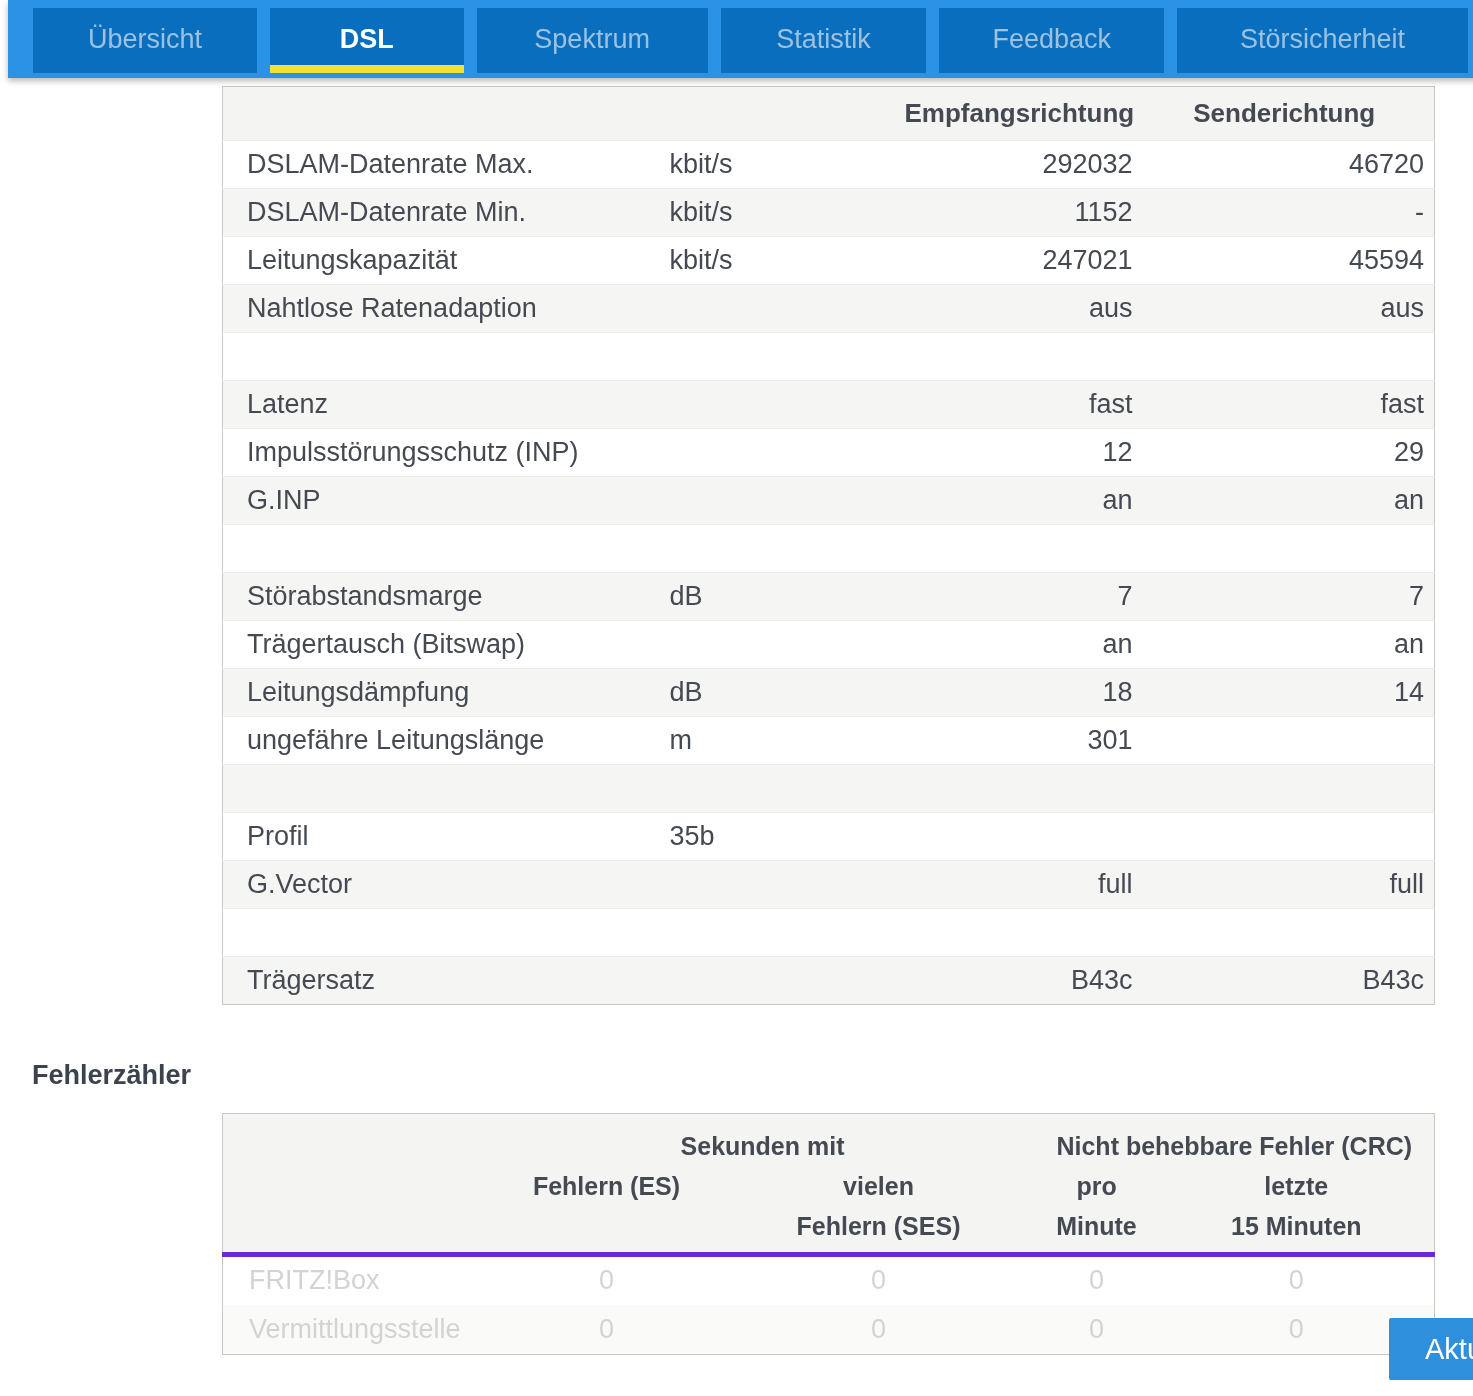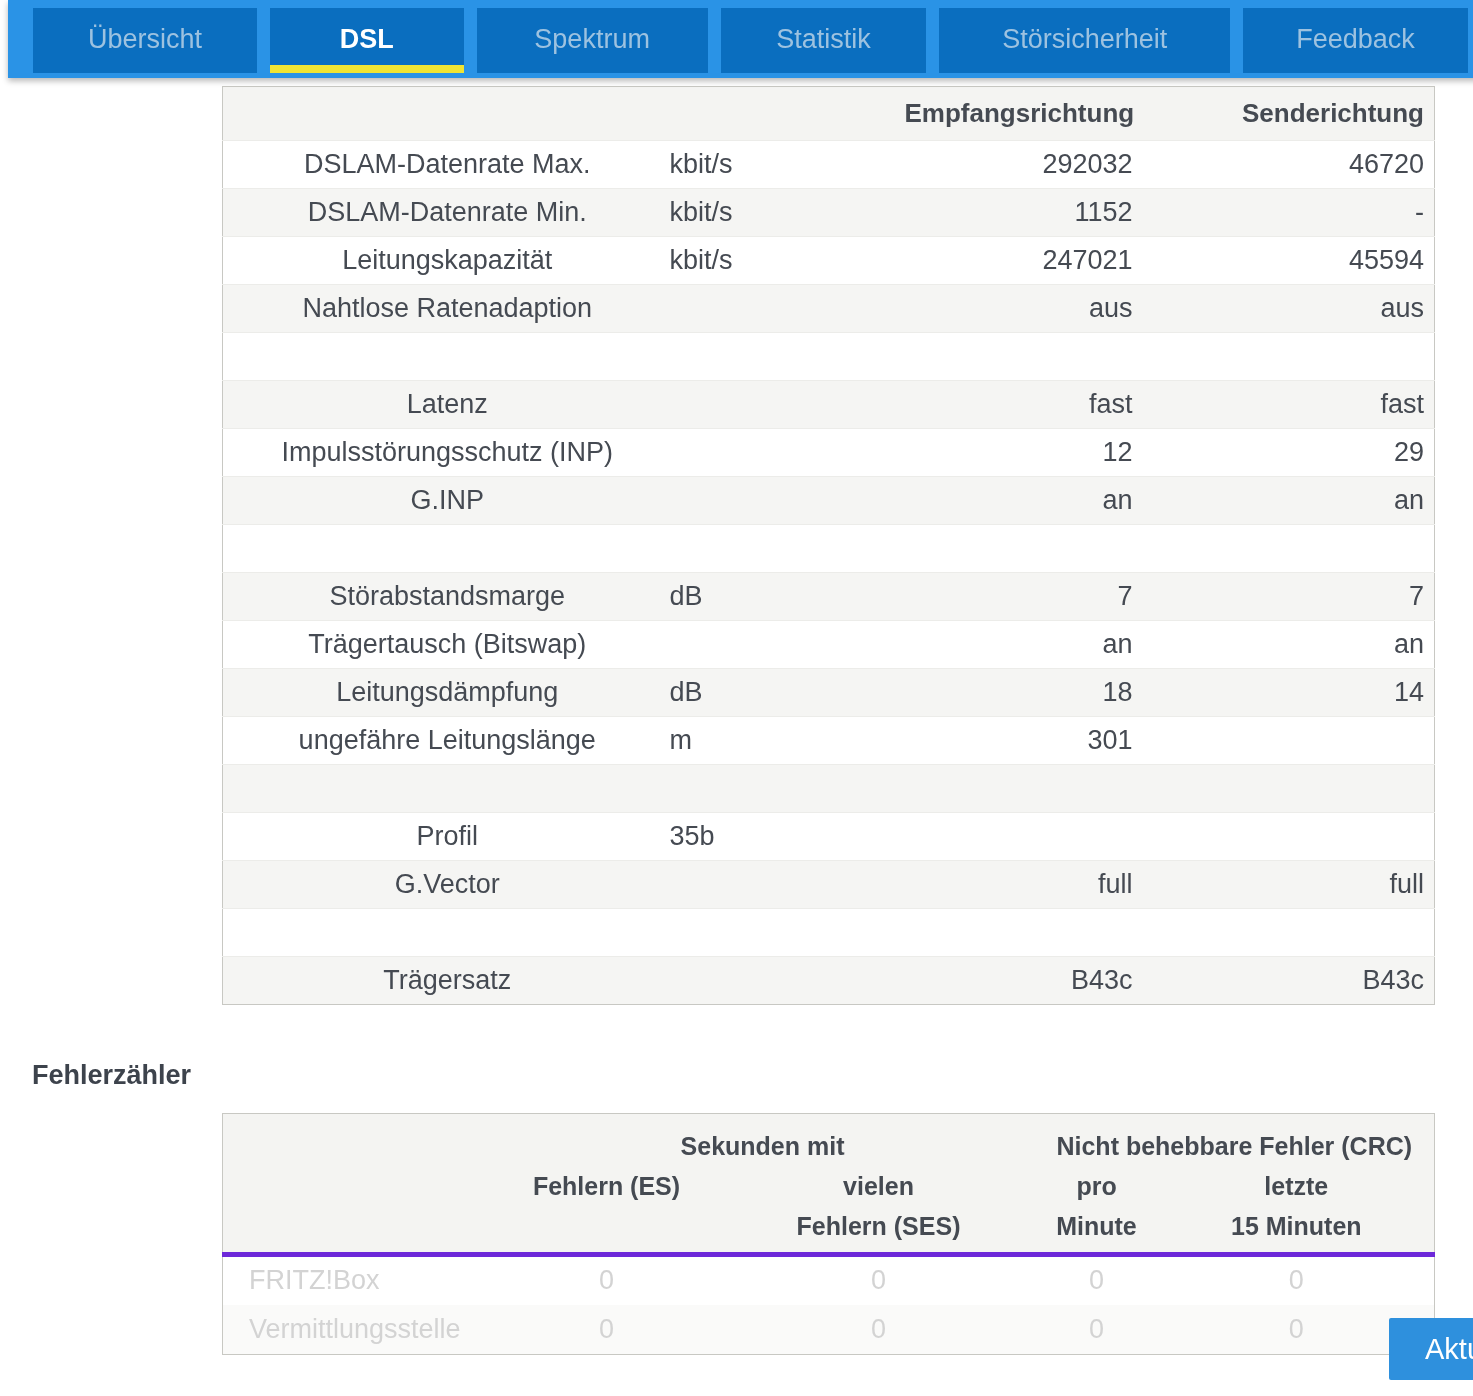--- a/index.html
+++ b/index.html
@@ -74,8 +74,8 @@
     <div class="tab tab-1 active">DSL</div>
     <div class="tab tab-2">Spektrum</div>
     <div class="tab tab-3">Statistik</div>
+    <div class="tab tab-5">Feedback</div>
     <div class="tab tab-4">Störsicherheit</div>
-    <div class="tab tab-5">Feedback</div>
   </nav>
 
   <table class="tbl t1">

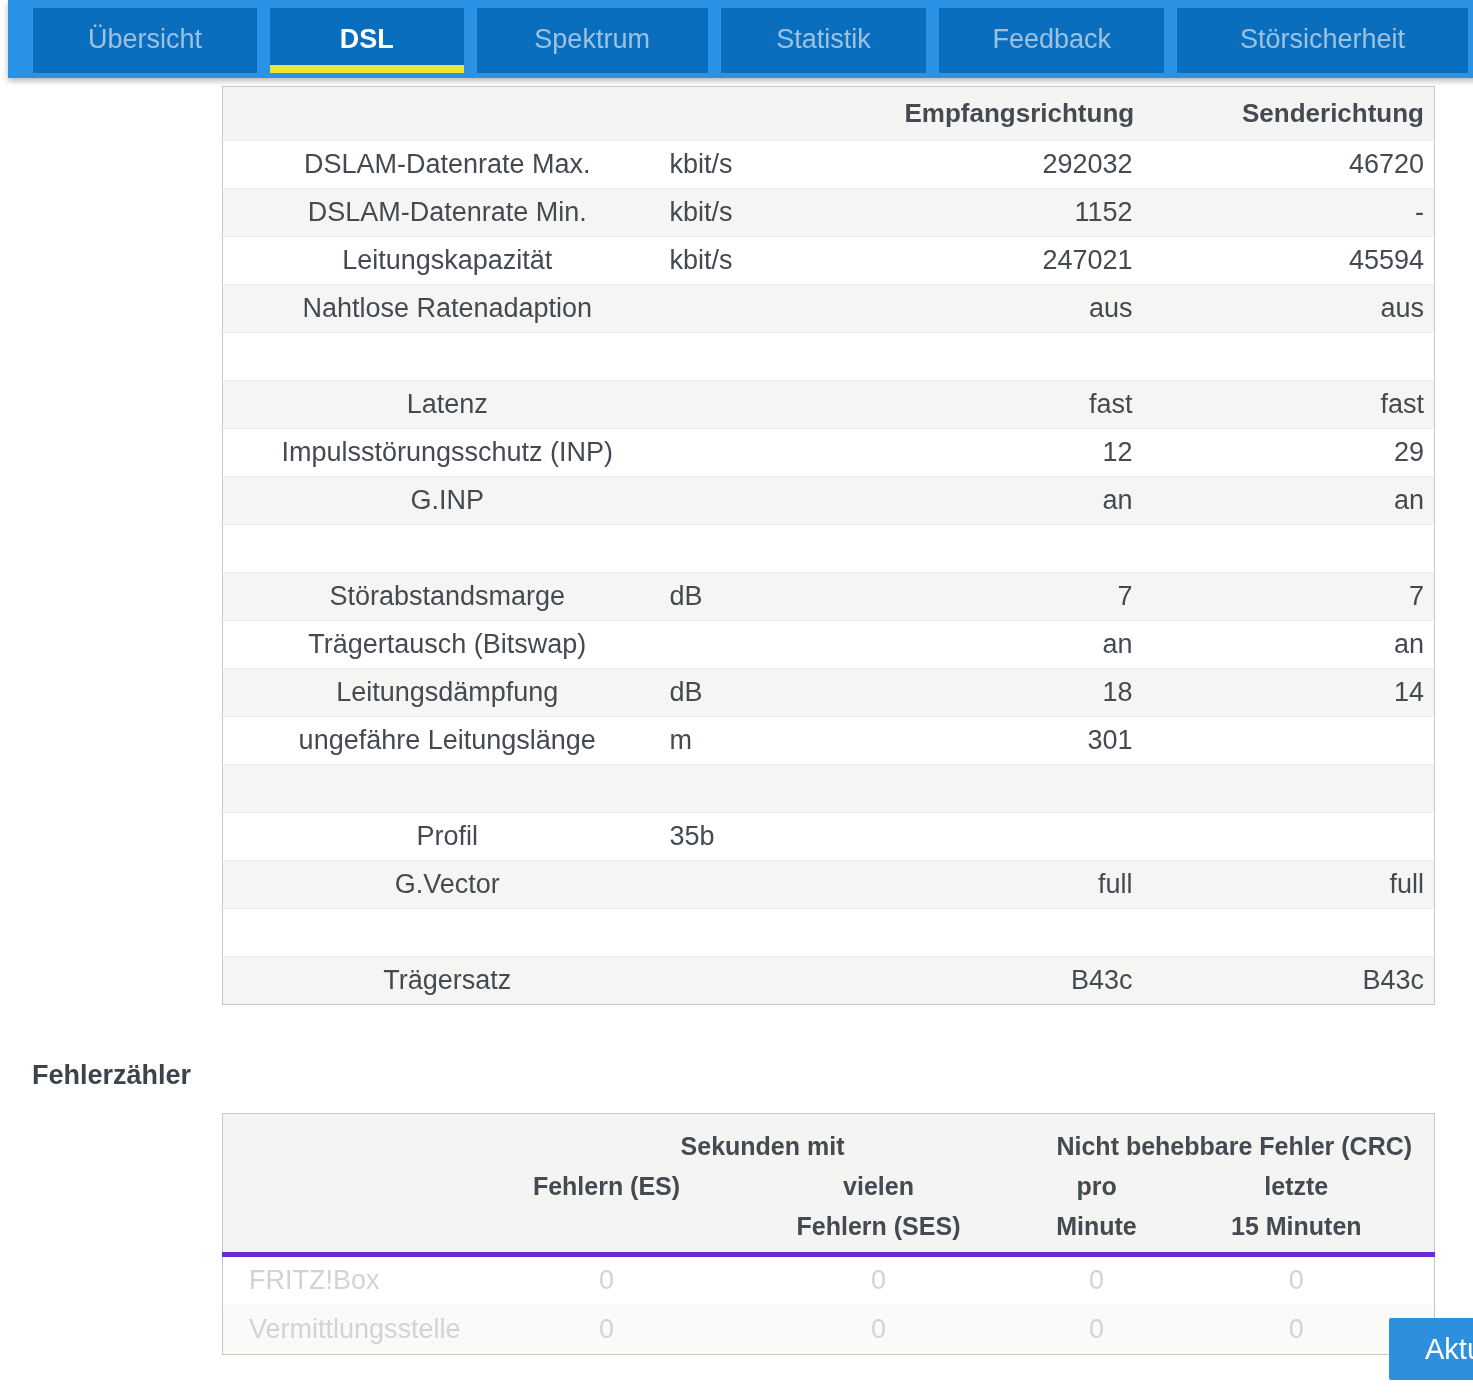--- a/index.html
+++ b/index.html
@@ -36,7 +36,7 @@
     vertical-align:middle;}
   .t1 thead th.num{text-align:right;}
   .t1 thead th.rx{padding-right:12px;}
-  .t1 thead th.tx{padding-right:10px;}
+  .t1 thead th.tx{padding-right:10px;text-align:center;}
   .t1 tbody td{height:48px;vertical-align:middle;border-top:1px solid #ececE9;}
   .t1 tbody tr:nth-child(even) td{background:var(--row_alt_bg);}
   .t1 td.lbl{padding-left:2px;text-align:center;}

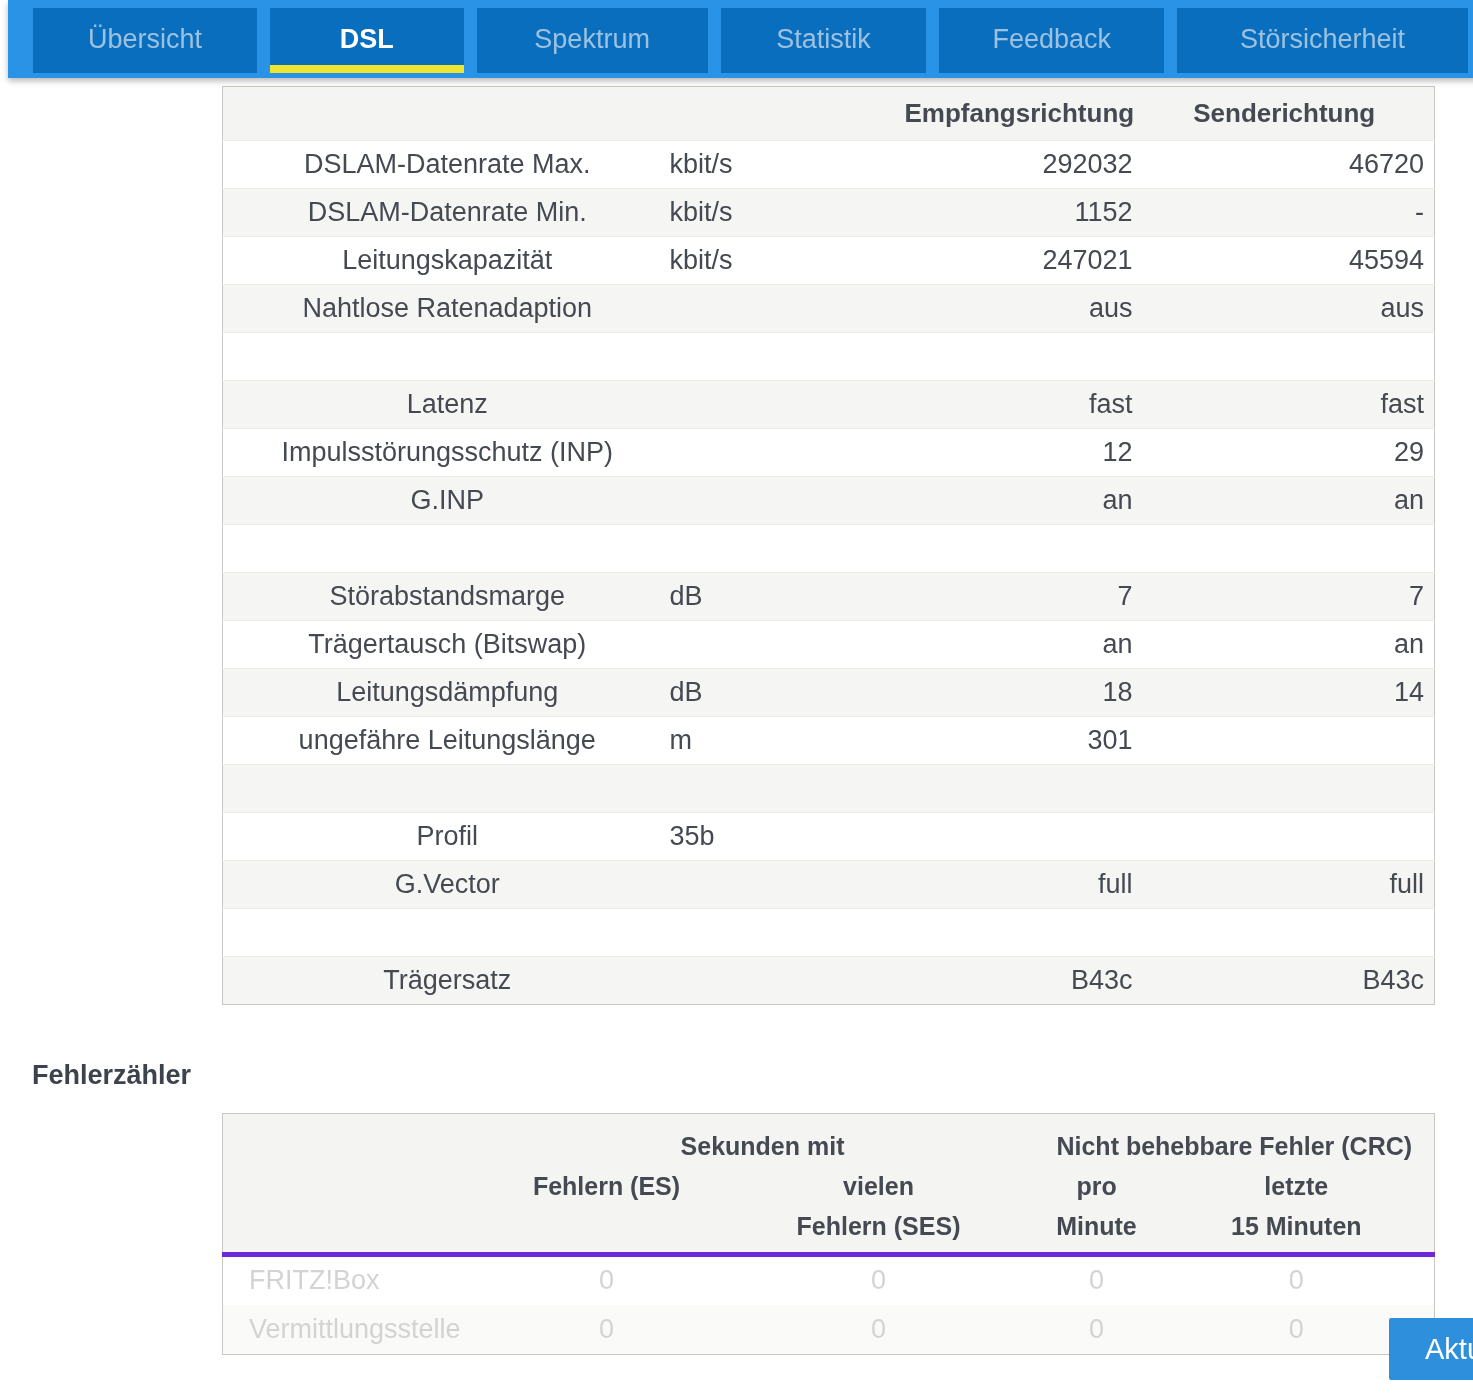--- a/index.html
+++ b/index.html
@@ -39,7 +39,7 @@
   .t1 thead th.tx{padding-right:10px;text-align:center;}
   .t1 tbody td{height:48px;vertical-align:middle;border-top:1px solid #ececE9;}
   .t1 tbody tr:nth-child(even) td{background:var(--row_alt_bg);}
-  .t1 td.lbl{padding-left:2px;text-align:center;}
+  .t1 td.lbl{padding-left:24px;text-align:left;}
   .t1 td.unit{text-align:left;}
   .t1 td.rx{text-align:right;padding-right:12px;}
   .t1 td.tx{text-align:right;padding-right:10px;}

